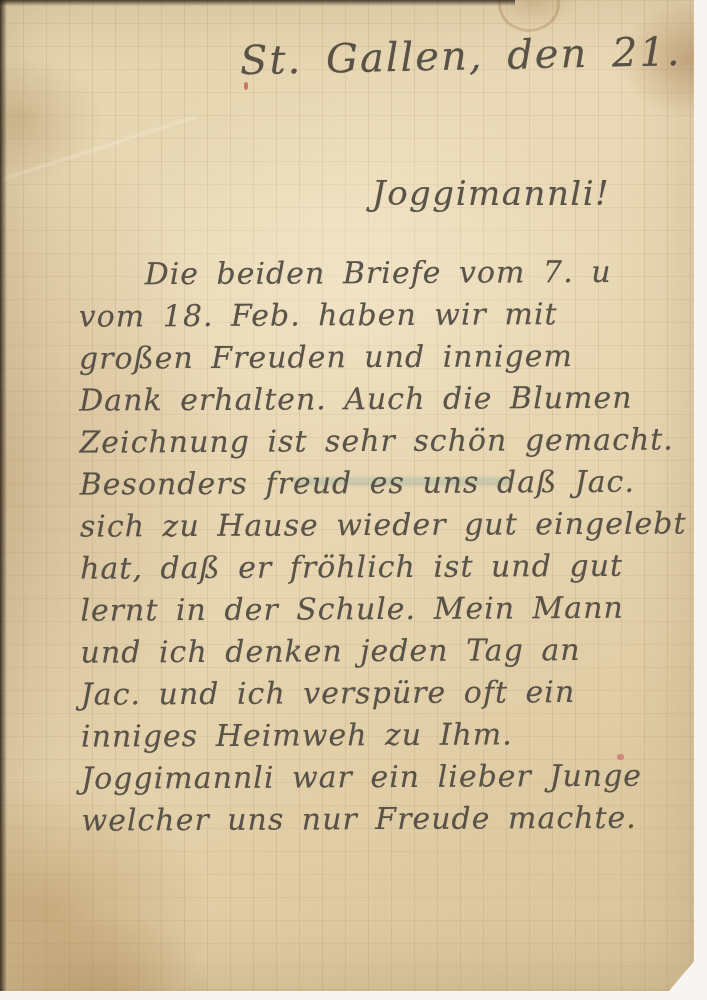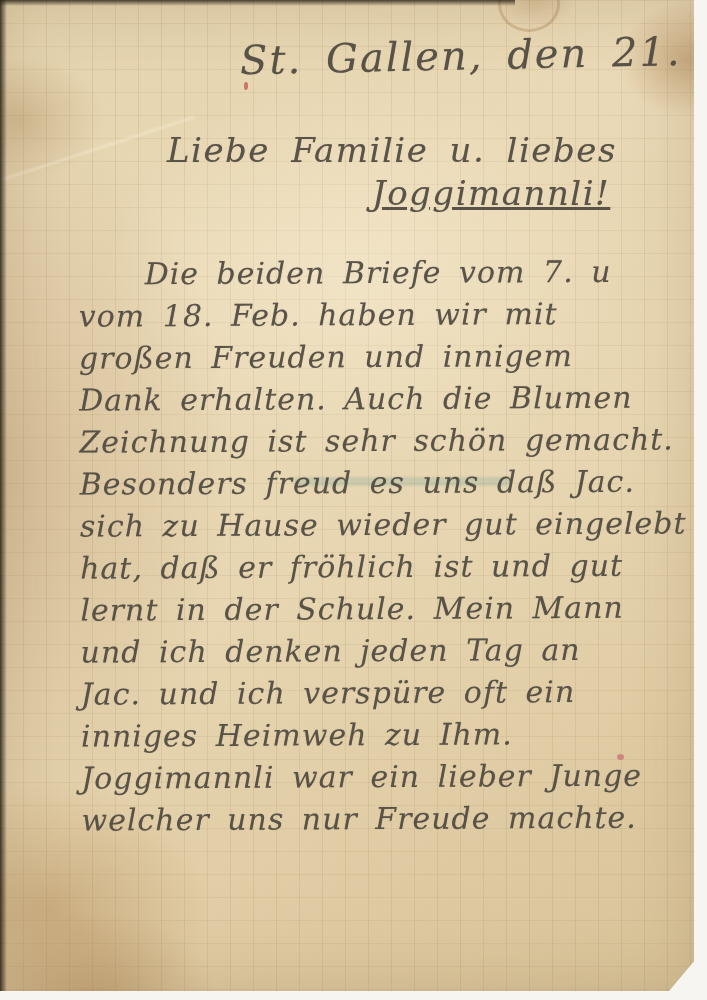--- a/index.html
+++ b/index.html
@@ -83,7 +83,6 @@
 
     <div class="hand dateline">St. Gallen, den 21. Feb. 1946</div>
 
-    <div class="hand sal1">Liebe Familie u. liebes</div>
     <div class="hand sal2">Joggimannli!</div>
 
     <div class="hand body-block">

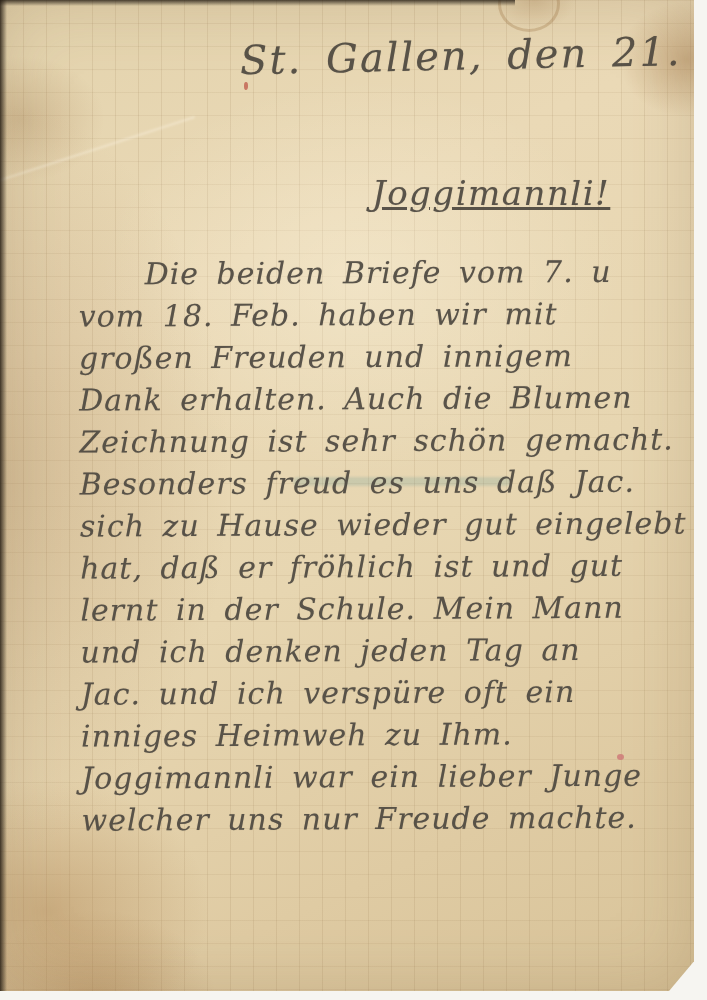--- a/index.html
+++ b/index.html
@@ -64,7 +64,7 @@
   }
   .dateline{left:240px;top:30px;font-size:40px;letter-spacing:2px;word-spacing:9px;transform:rotate(-1.2deg);}
   .sal1{left:167px;top:130px;font-size:34px;letter-spacing:1.5px;word-spacing:9px;}
-  .sal2{left:372px;top:173px;font-size:34px;letter-spacing:1.5px;text-decoration:underline;}
+  .sal2{left:372px;top:173px;font-size:34px;letter-spacing:1.5px;}
   .body-block{left:80px;top:252px;font-size:30px;line-height:42px;letter-spacing:1px;word-spacing:7px;transform:rotate(-.3deg);}
   .body-block .line{height:42px;}
   .body-block .line.indent{padding-left:66px;}

